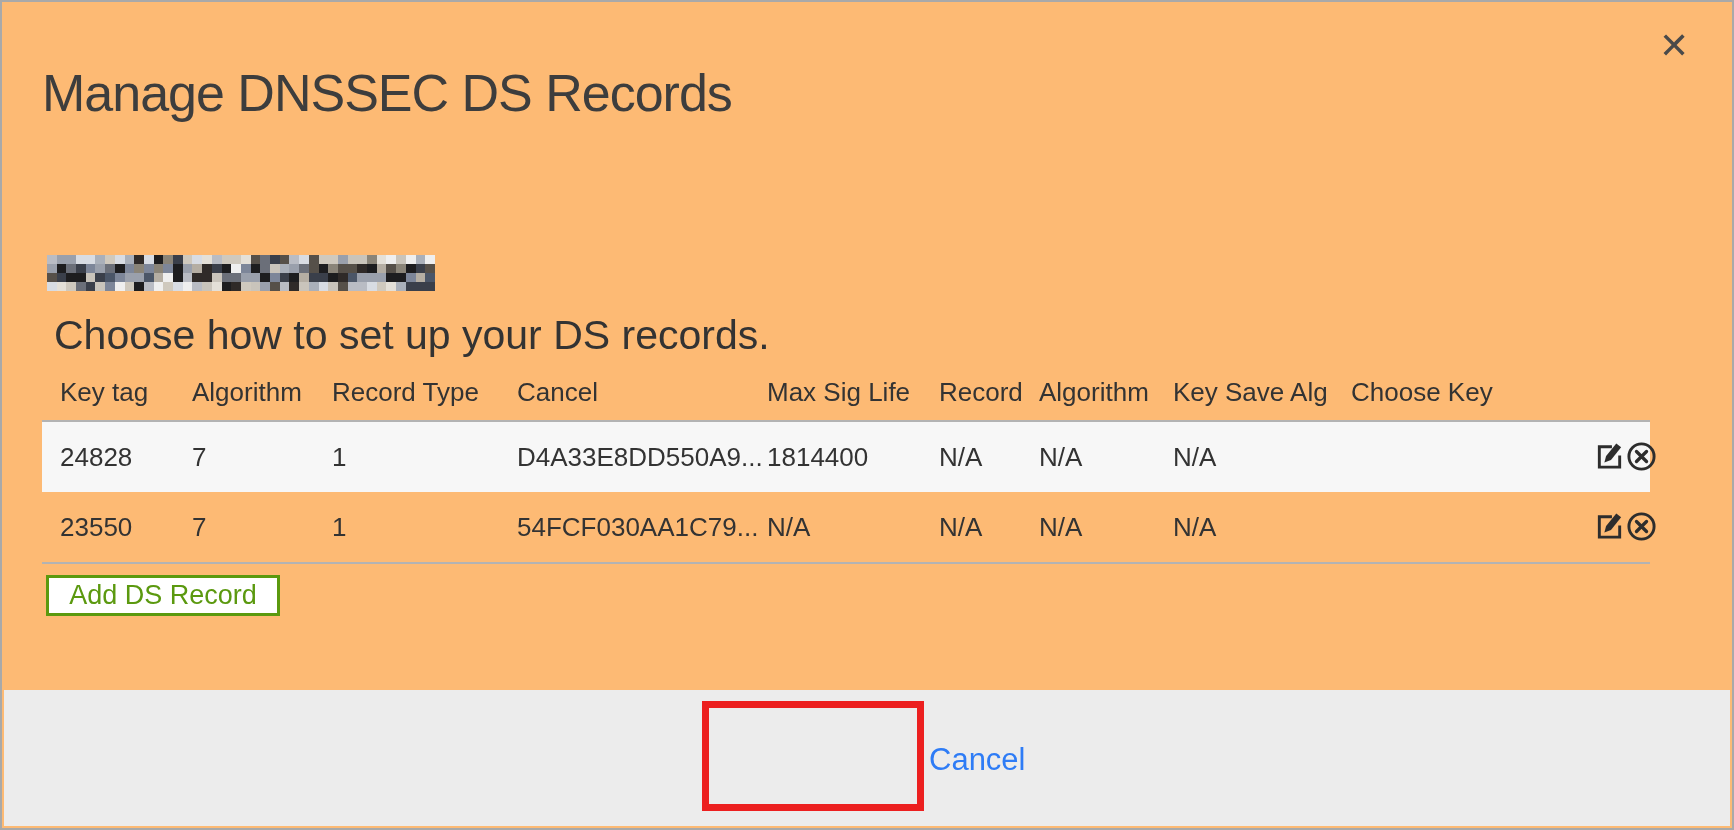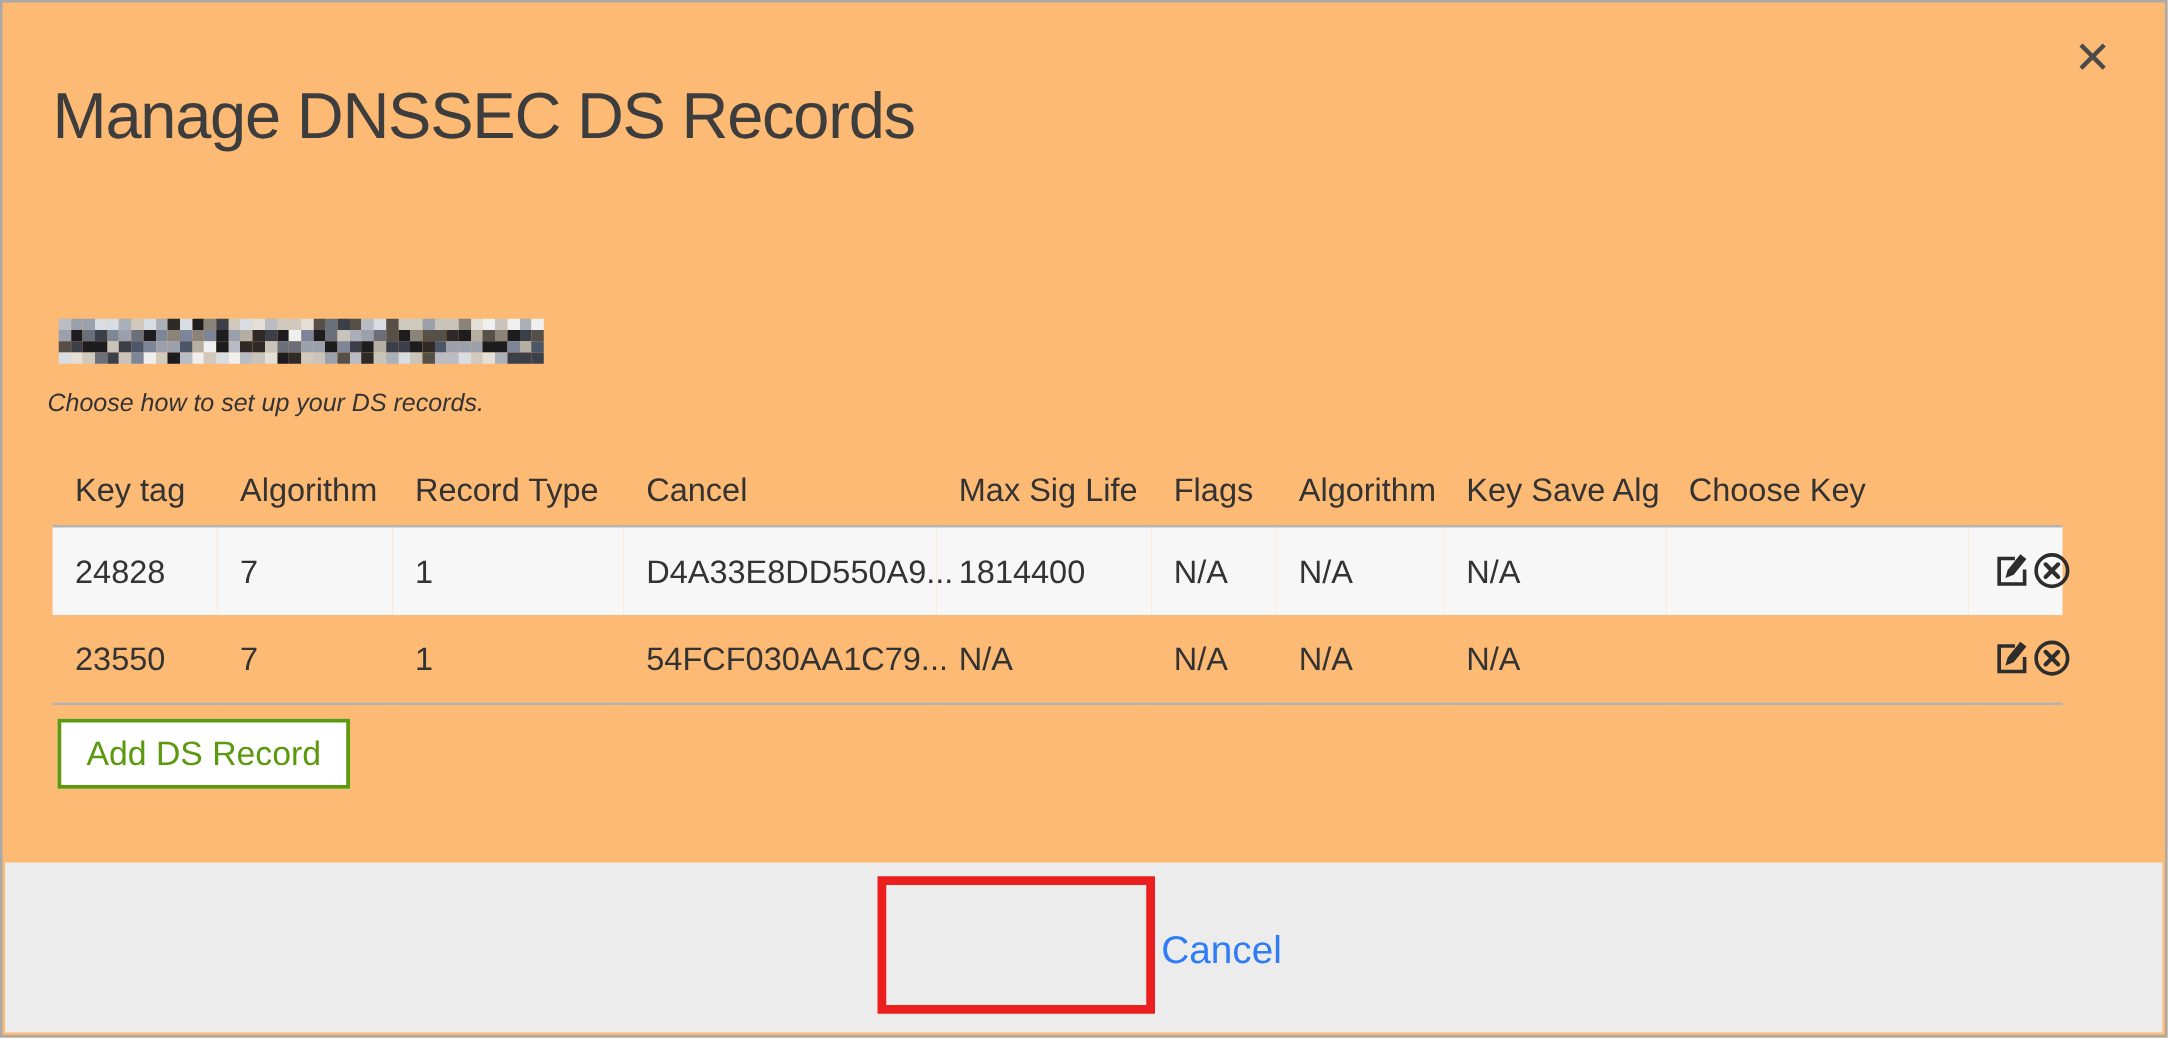--- a/index.html
+++ b/index.html
@@ -36,8 +36,8 @@
   }
   .redacted-domain .px { display: block; width: 100%; height: 100%; }
   .instruction {
-    position: absolute; left: 36px; top: 310px;
-    font-size: 20px; color: var(--text, #333333); font-style: italic;
+    position: absolute; left: 52px; top: 310px;
+    font-size: 41px; color: var(--text, #333333);
   }
   .ds-table {
     position: absolute; left: 40px; top: 362px;

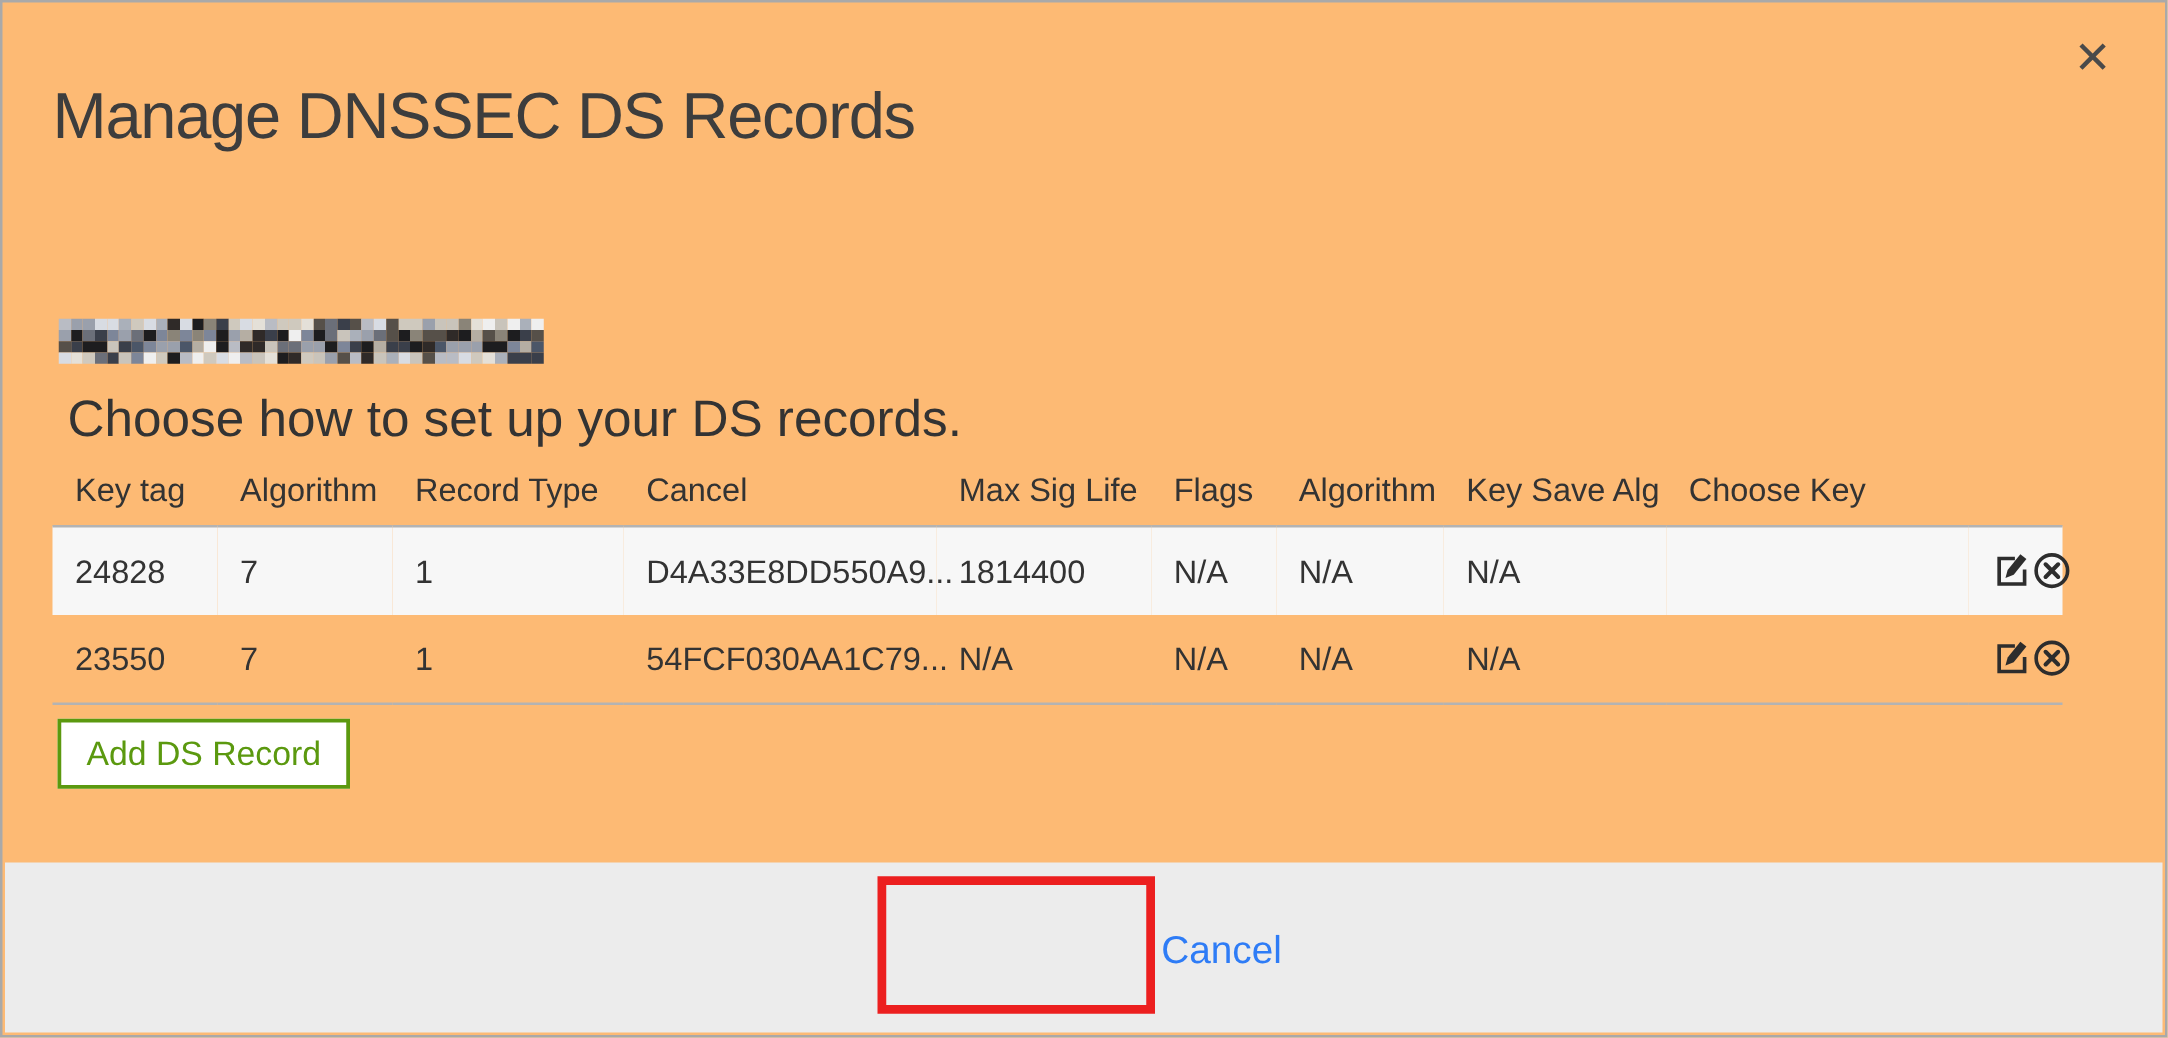--- a/index.html
+++ b/index.html
@@ -302,7 +302,7 @@
         <th>Record Type</th>
         <th>Cancel</th>
         <th>Max Sig Life</th>
-        <th>Flags</th>
+        <th>Record</th>
         <th>Algorithm</th>
         <th>Key Save Alg</th>
         <th>Choose Key</th>

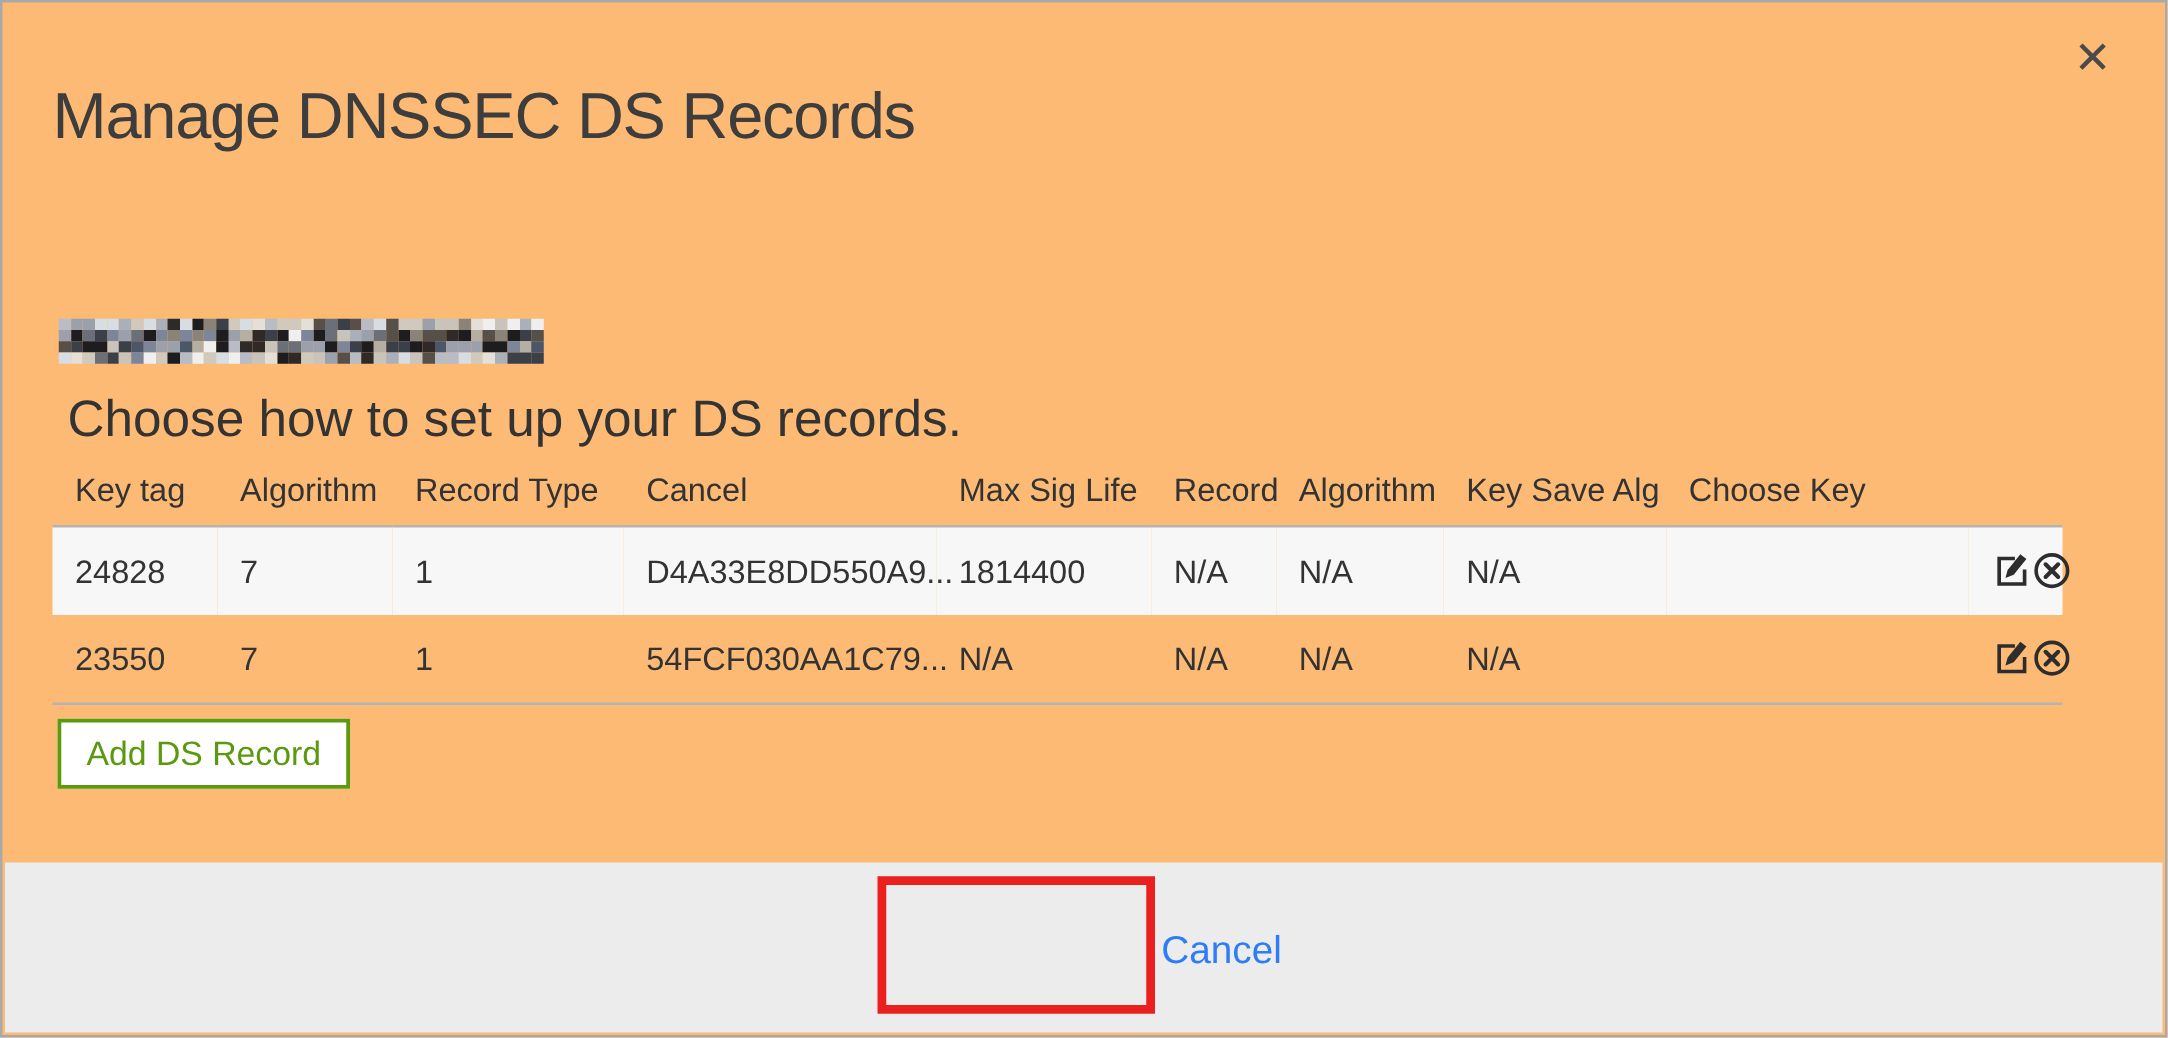--- a/index.html
+++ b/index.html
@@ -66,7 +66,7 @@
   }
   .add-btn {
     position: absolute; left: 44px; top: 573px;
-    width: 234px; height: 56px;
+    width: 234px; height: 41px;
     box-sizing: border-box;
     background: #ffffff;
     border: 3px solid var(--green, #5b990f);

